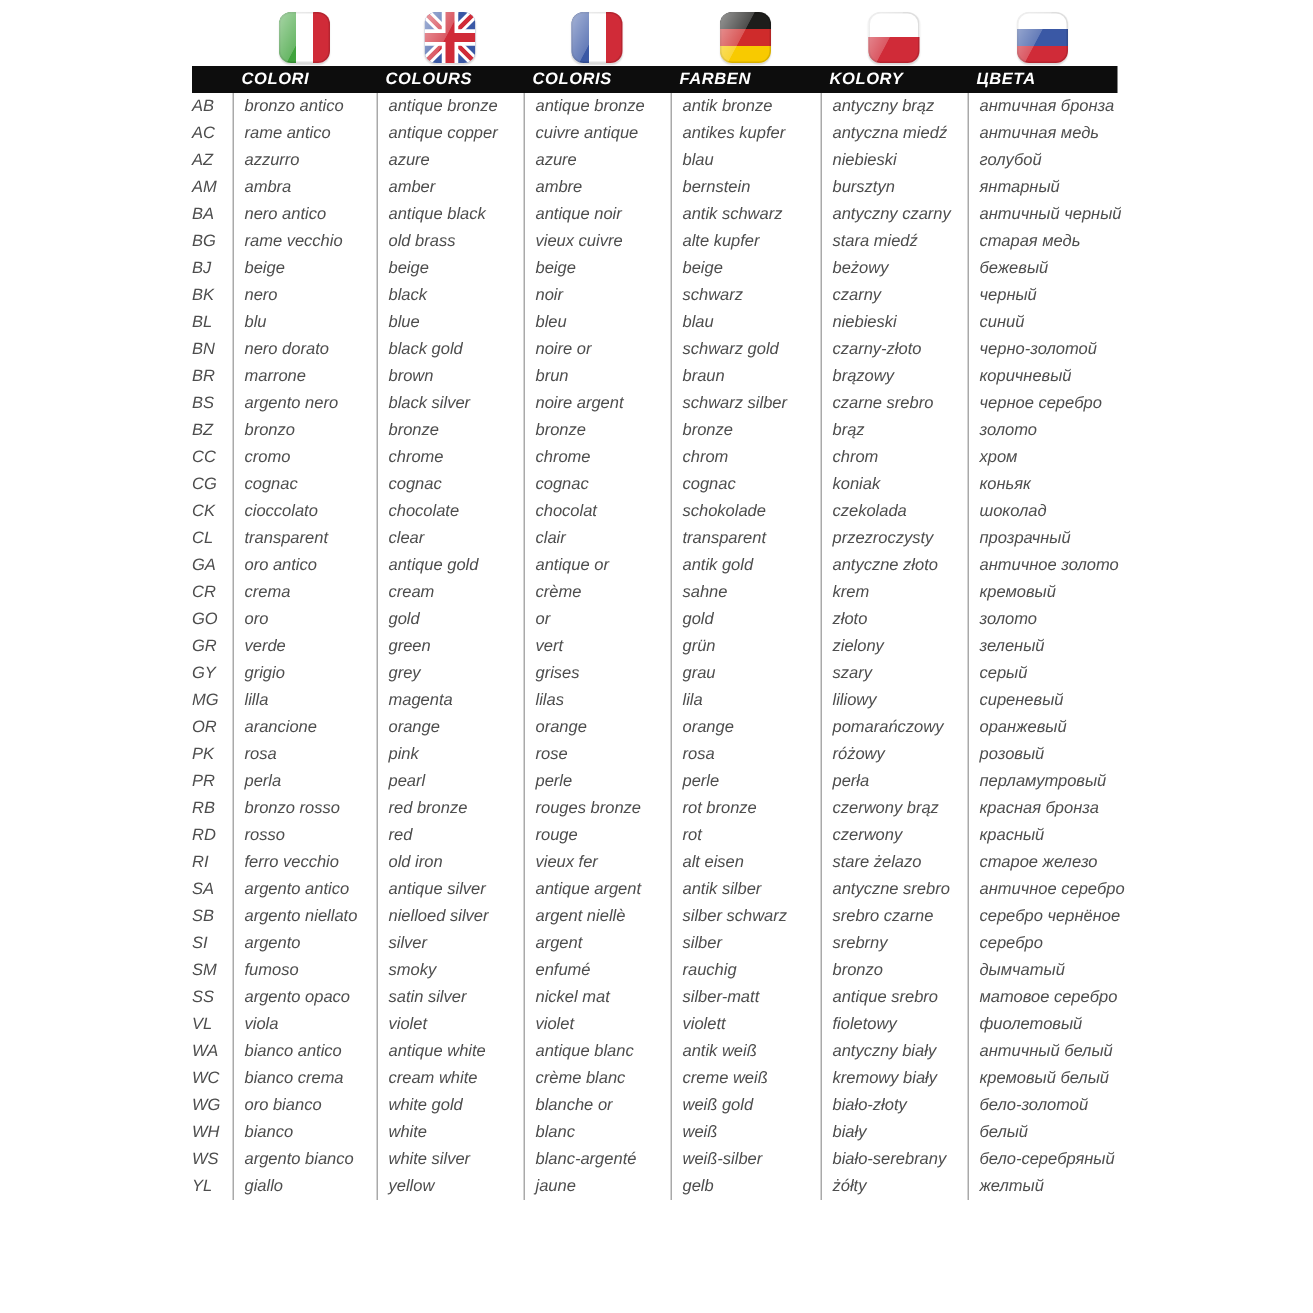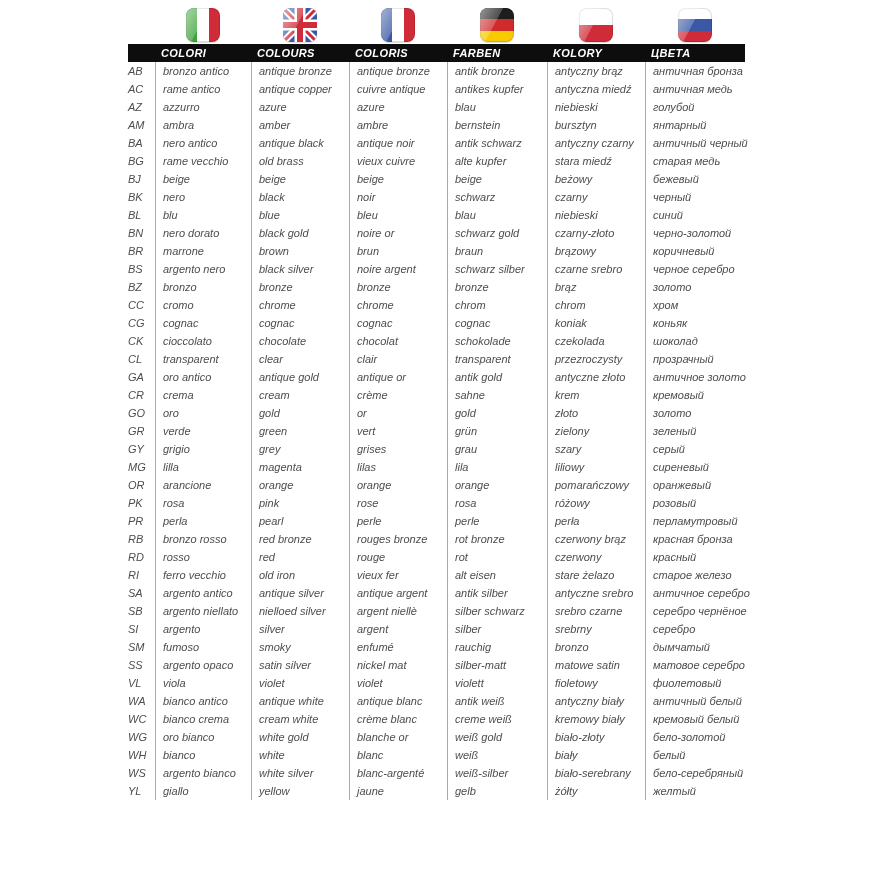--- a/index.html
+++ b/index.html
@@ -408,7 +408,7 @@
     <div class="cell">satin silver</div>
     <div class="cell">nickel mat</div>
     <div class="cell">silber-matt</div>
-    <div class="cell">matowe satin</div>
+    <div class="cell">antique srebro</div>
     <div class="cell">матовое серебро</div>
   </div>
       <div class="row">

